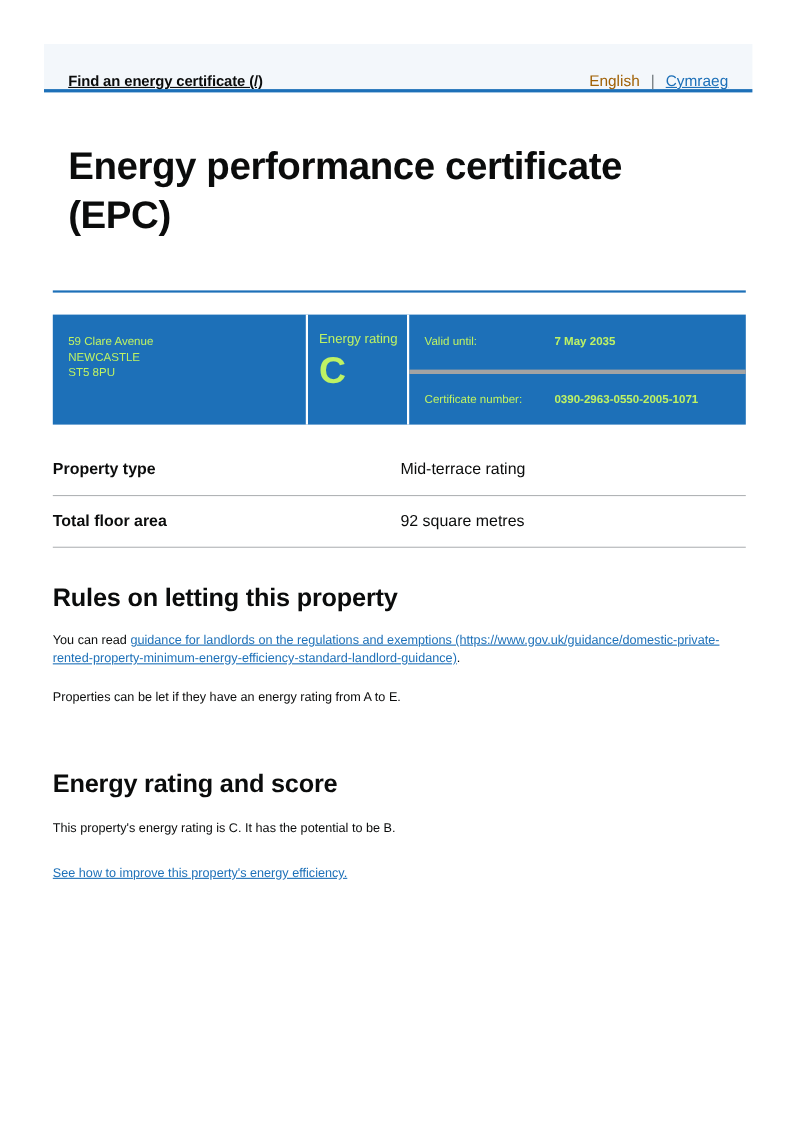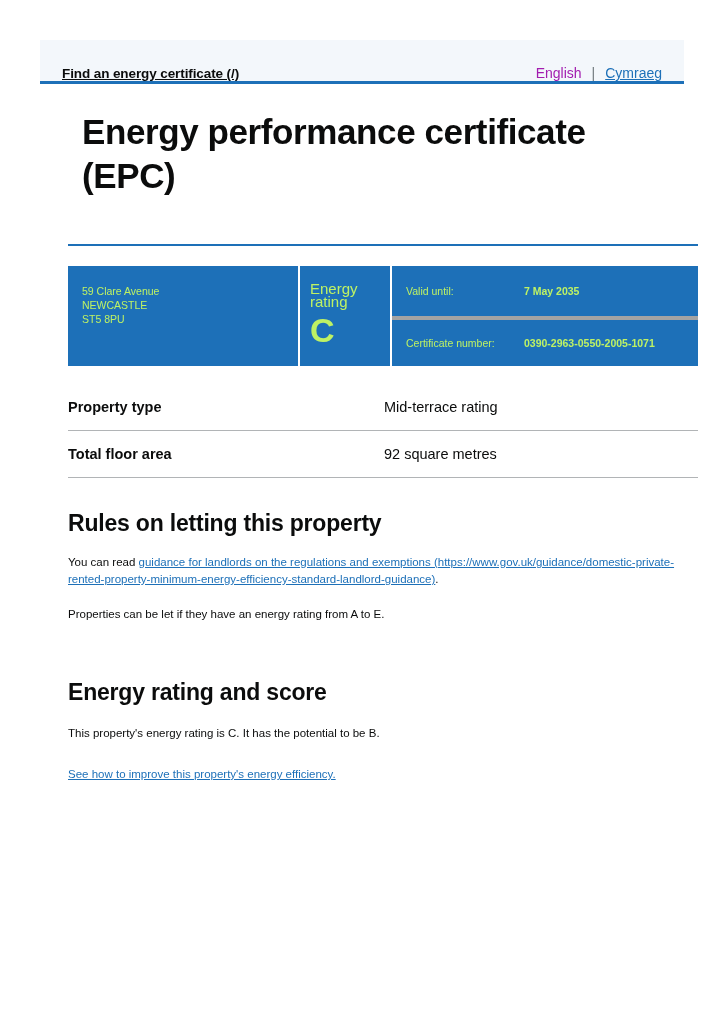--- a/index.html
+++ b/index.html
@@ -49,7 +49,7 @@
     font-size: 14px;
     color: #0b0c0c;
   }
-  .lang .cur { color: #a21caf; }
+  .lang .cur { color: #a16207; }
   .lang .sep {
     margin: 0 10px;
     color: #6f777b;

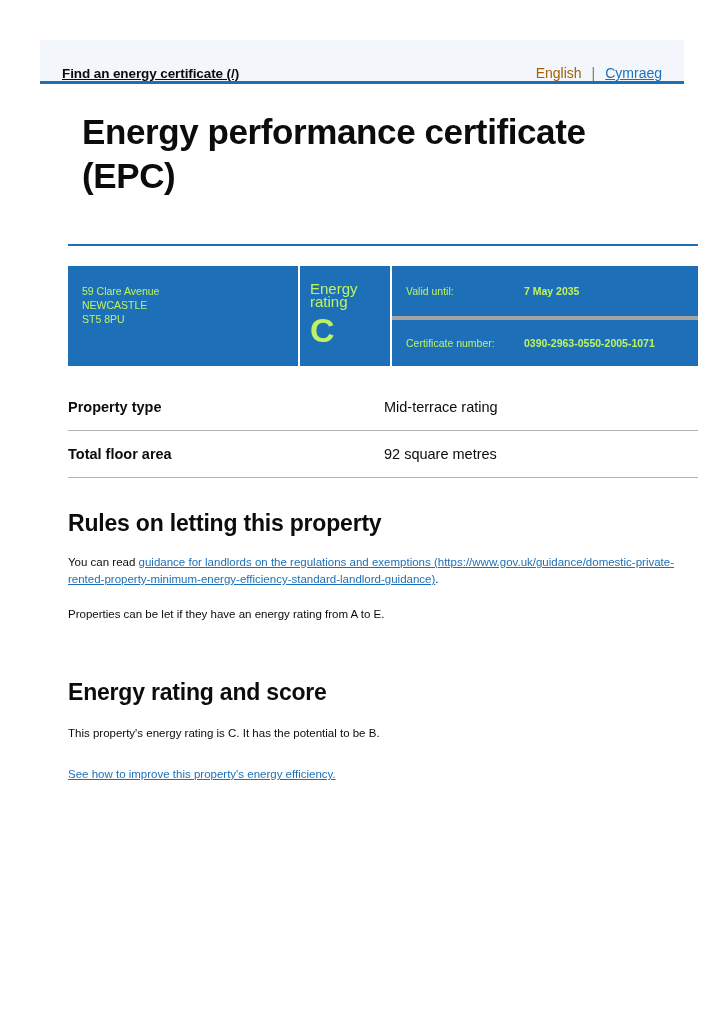--- a/index.html
+++ b/index.html
@@ -63,9 +63,8 @@
   .content {
     position: absolute;
     left: 48px;
-    top: 98px;
+    top: 118px;
     width: 630px;
-    margin-left: 20px;
   }
   h1.page-title {
     font-size: 35px;

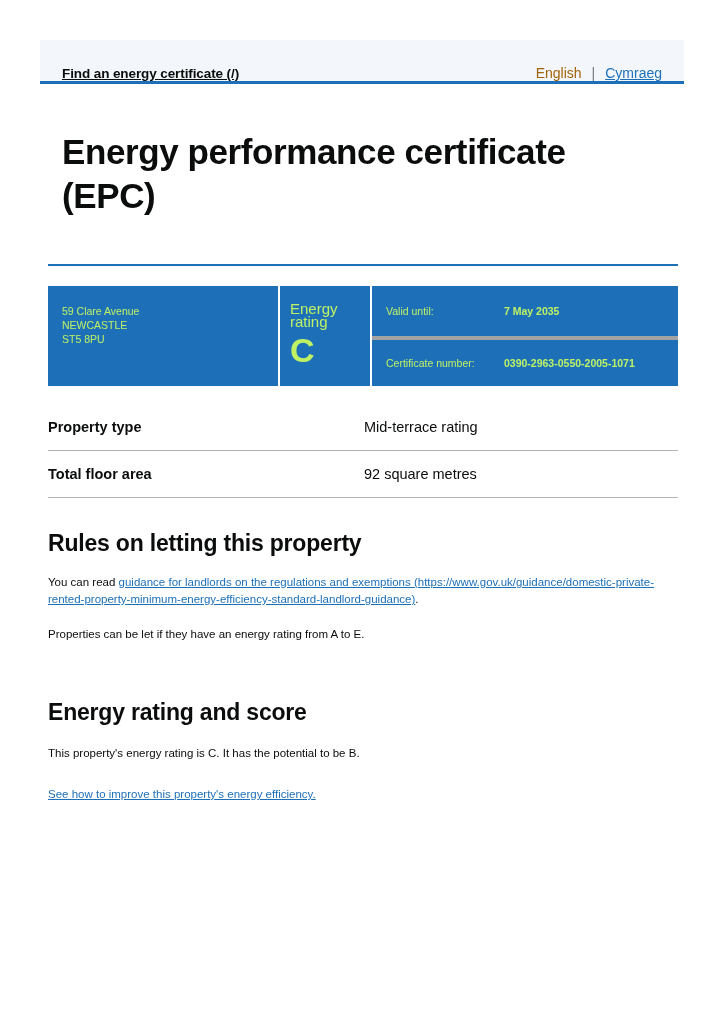--- a/index.html
+++ b/index.html
@@ -105,7 +105,7 @@
     box-sizing: border-box;
   }
   .epc-rating .lbl {
-    font-size: 15px;
+    font-size: 12px;
     line-height: 13px;
   }
   .epc-rating .grade {

